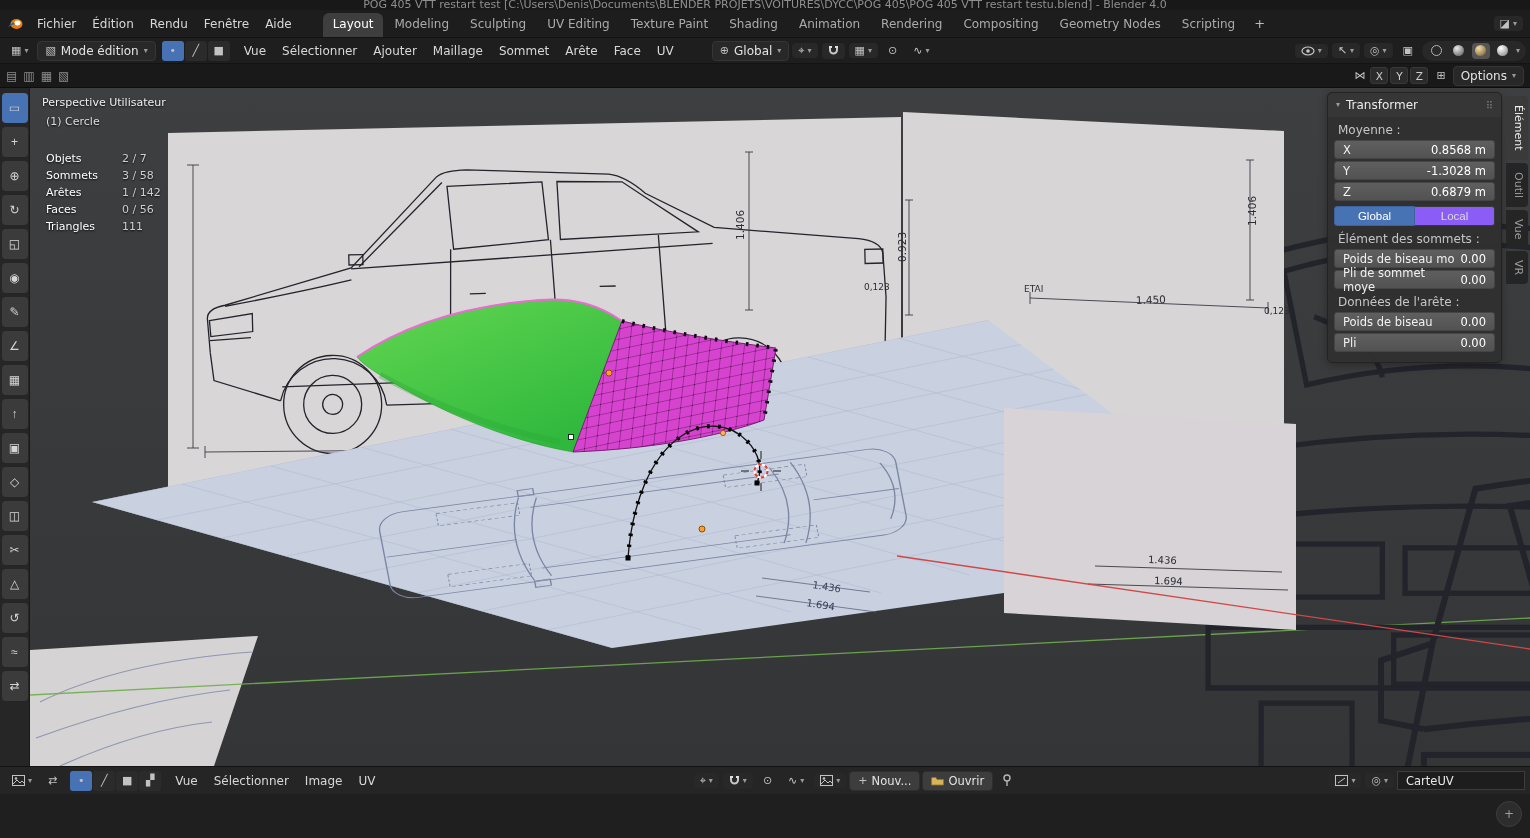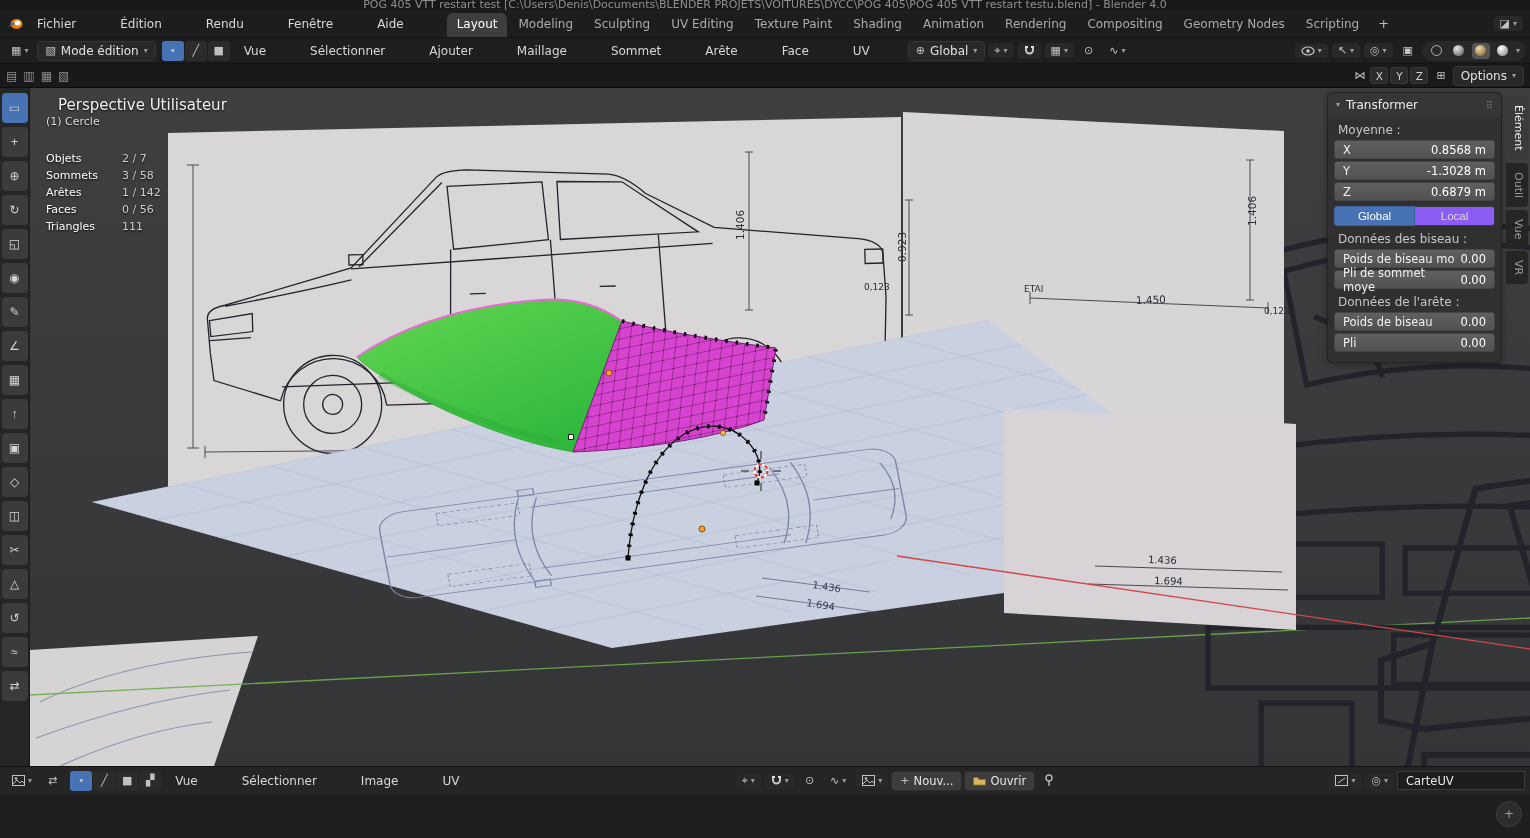--- a/index.html
+++ b/index.html
@@ -36,7 +36,7 @@
   .selmode .sm{width:22px;height:20px;display:flex;align-items:center;justify-content:center;background:#2b2b2b;
     border-radius:3px;font-size:10px;color:#c8c8c8;}
   .selmode .sm.active{background:#4772b3;color:#fff;}
-  .vmenus{display:flex;gap:28px;}
+  .vmenus{display:flex;}
   .shade-group{display:flex;align-items:center;gap:4px;background:#282828;border-radius:10px;padding:2px 6px;}
   .sphbtn{display:flex;align-items:center;justify-content:center;width:18px;height:16px;border-radius:4px;}
   .sphbtn.active{background:#555;}

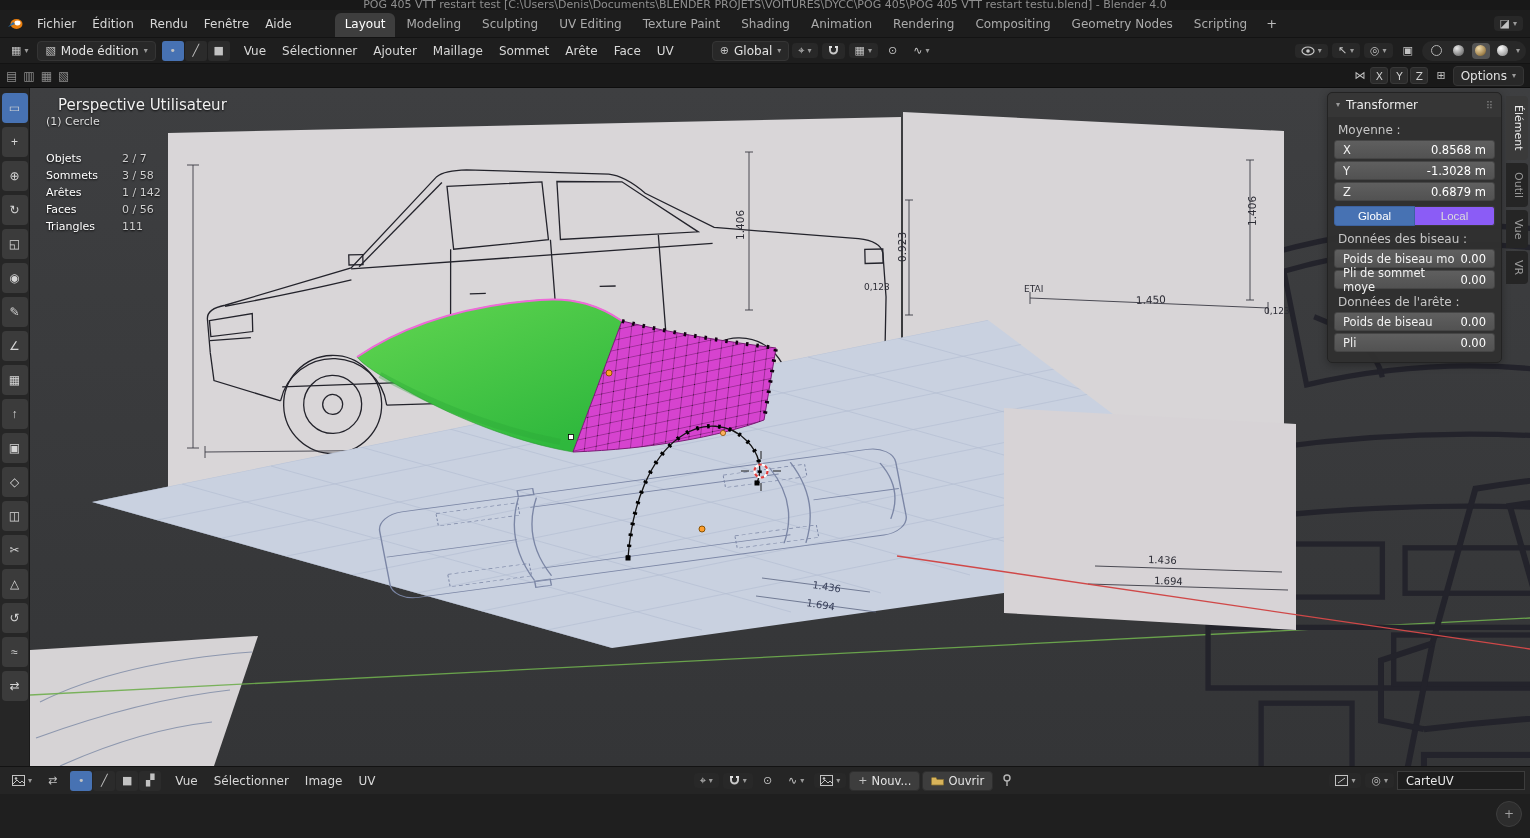--- a/index.html
+++ b/index.html
@@ -18,7 +18,7 @@
   .menu-item{padding:3px 8px;border-radius:4px;font-size:12px;color:#d8d8d8;cursor:default;white-space:nowrap;}
   .ws-tabs{display:flex;margin-left:22px;align-self:flex-end;gap:1px;}
   .ws-tab{padding:4px 10px 6px;font-size:12px;color:#ababab;border-radius:6px 6px 0 0;white-space:nowrap;}
-  .ws-tab.active{background:#3e3e3e;color:#ffffff;margin-left:12px;}
+  .ws-tab.active{background:#3e3e3e;color:#ffffff;}
   .ws-add{padding:3px 8px;color:#bbb;font-size:13px;}
   .spacer{flex:1;}
   .hbtn{display:inline-flex;align-items:center;gap:3px;background:#282828;border-radius:4px;

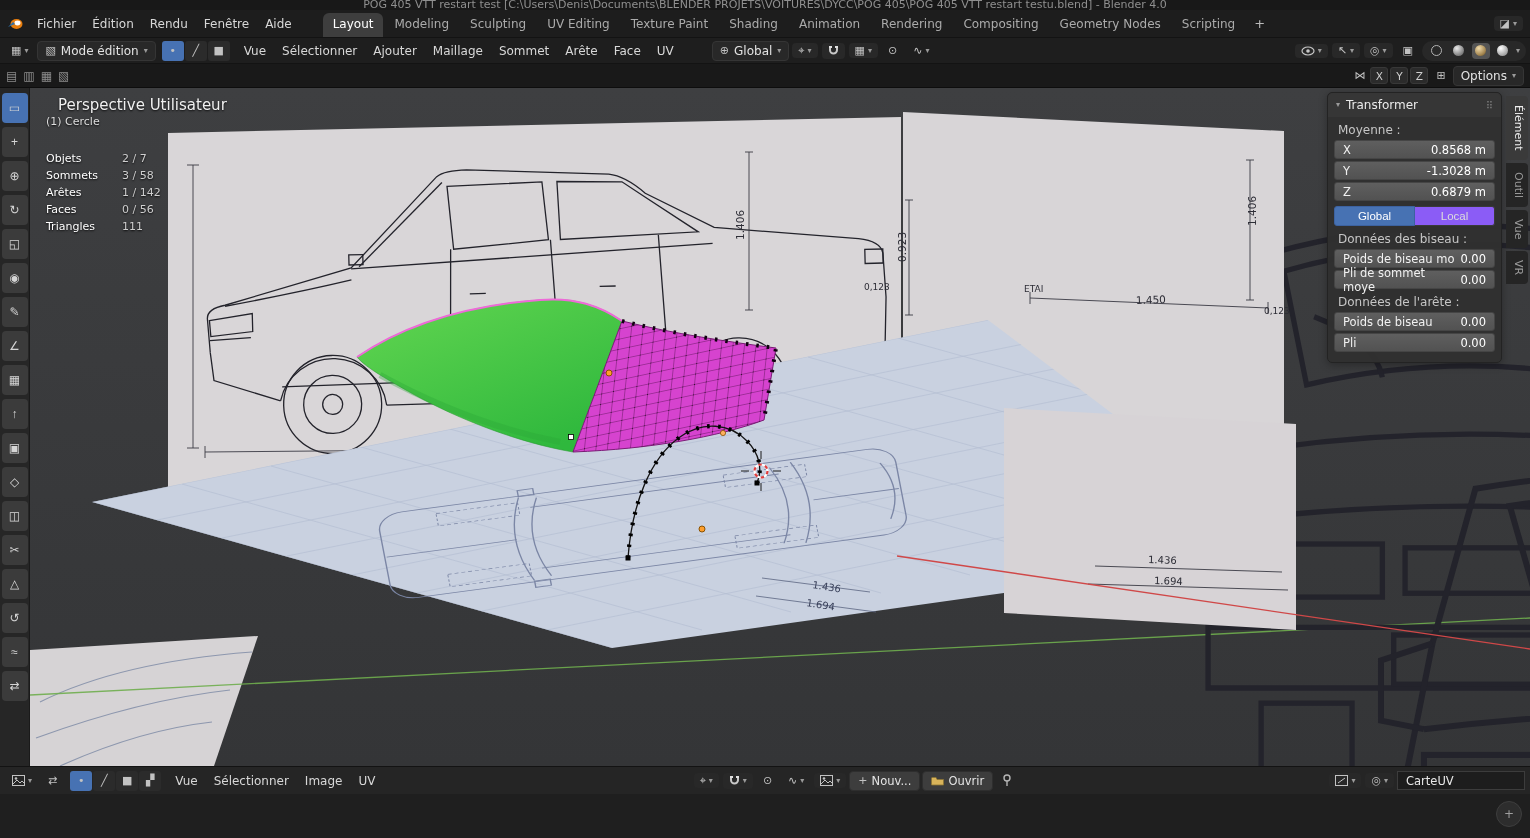--- a/index.html
+++ b/index.html
@@ -66,7 +66,7 @@
   .vp{flex:1;position:relative;background:#3a3a3c;overflow:hidden;}
   .vp svg.scene{position:absolute;left:0;top:0;width:1500px;height:678px;display:block;}
 
-  .vp-label{position:absolute;left:28px;top:8px;font-size:15px;color:#f0f0f0;
+  .vp-label{position:absolute;left:12px;top:8px;font-size:11px;color:#f0f0f0;
     text-shadow:0 1px 2px rgba(0,0,0,.85);}
   .vp-sublabel{position:absolute;left:16px;top:27px;font-size:11px;color:#dedede;
     text-shadow:0 1px 2px rgba(0,0,0,.85);}

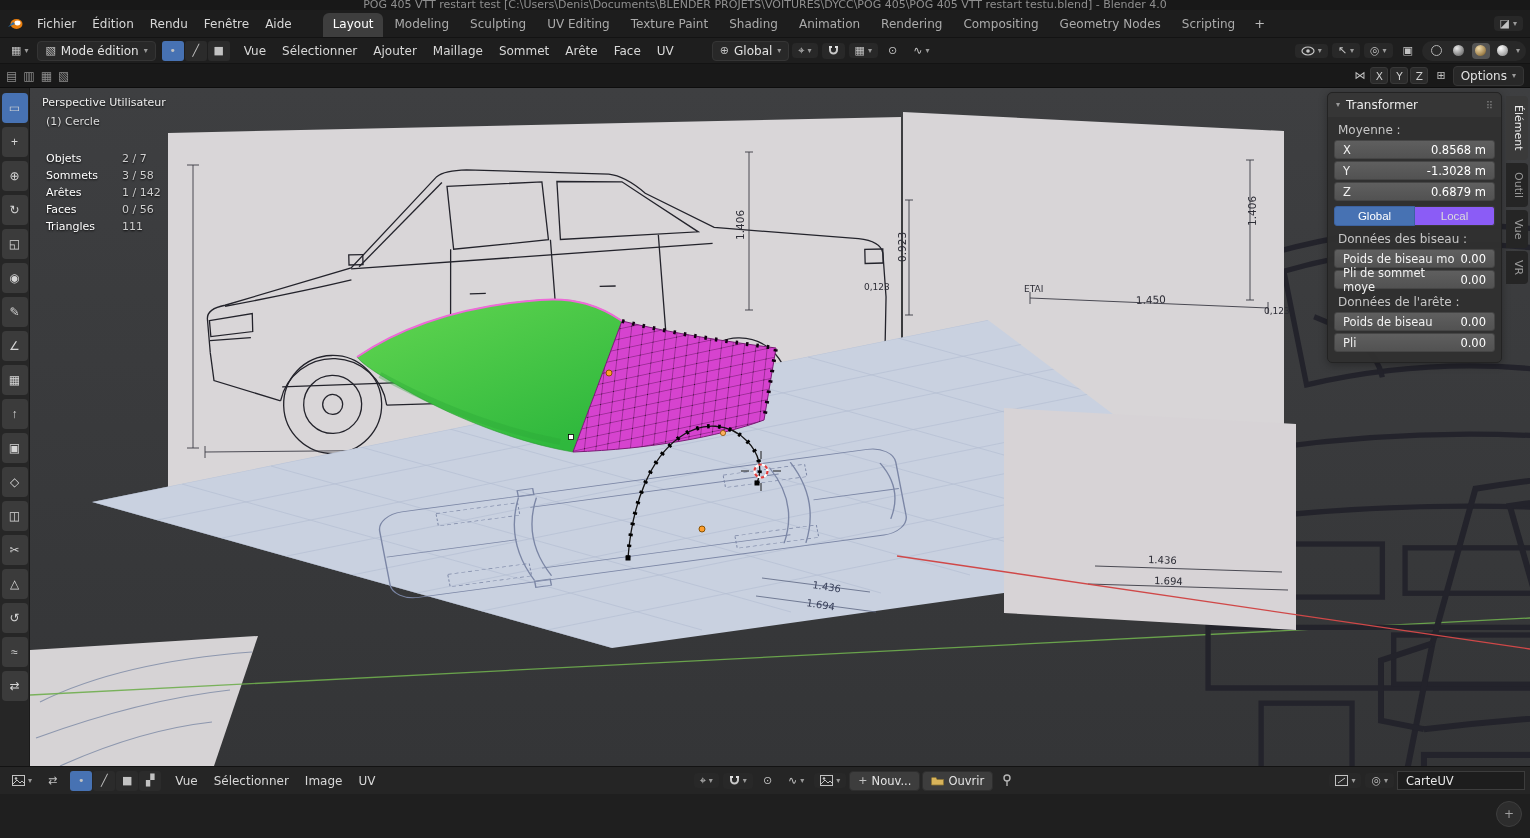--- a/index.html
+++ b/index.html
@@ -593,7 +593,7 @@
         <button class="seg active">Global</button>
             <button class="seg">Local</button>
           </div>
-        <div class="np-label">Données des biseau :</div>
+        <div class="np-label">Élément des sommets :</div>
         <div>
 
         <div class="np-slider">

